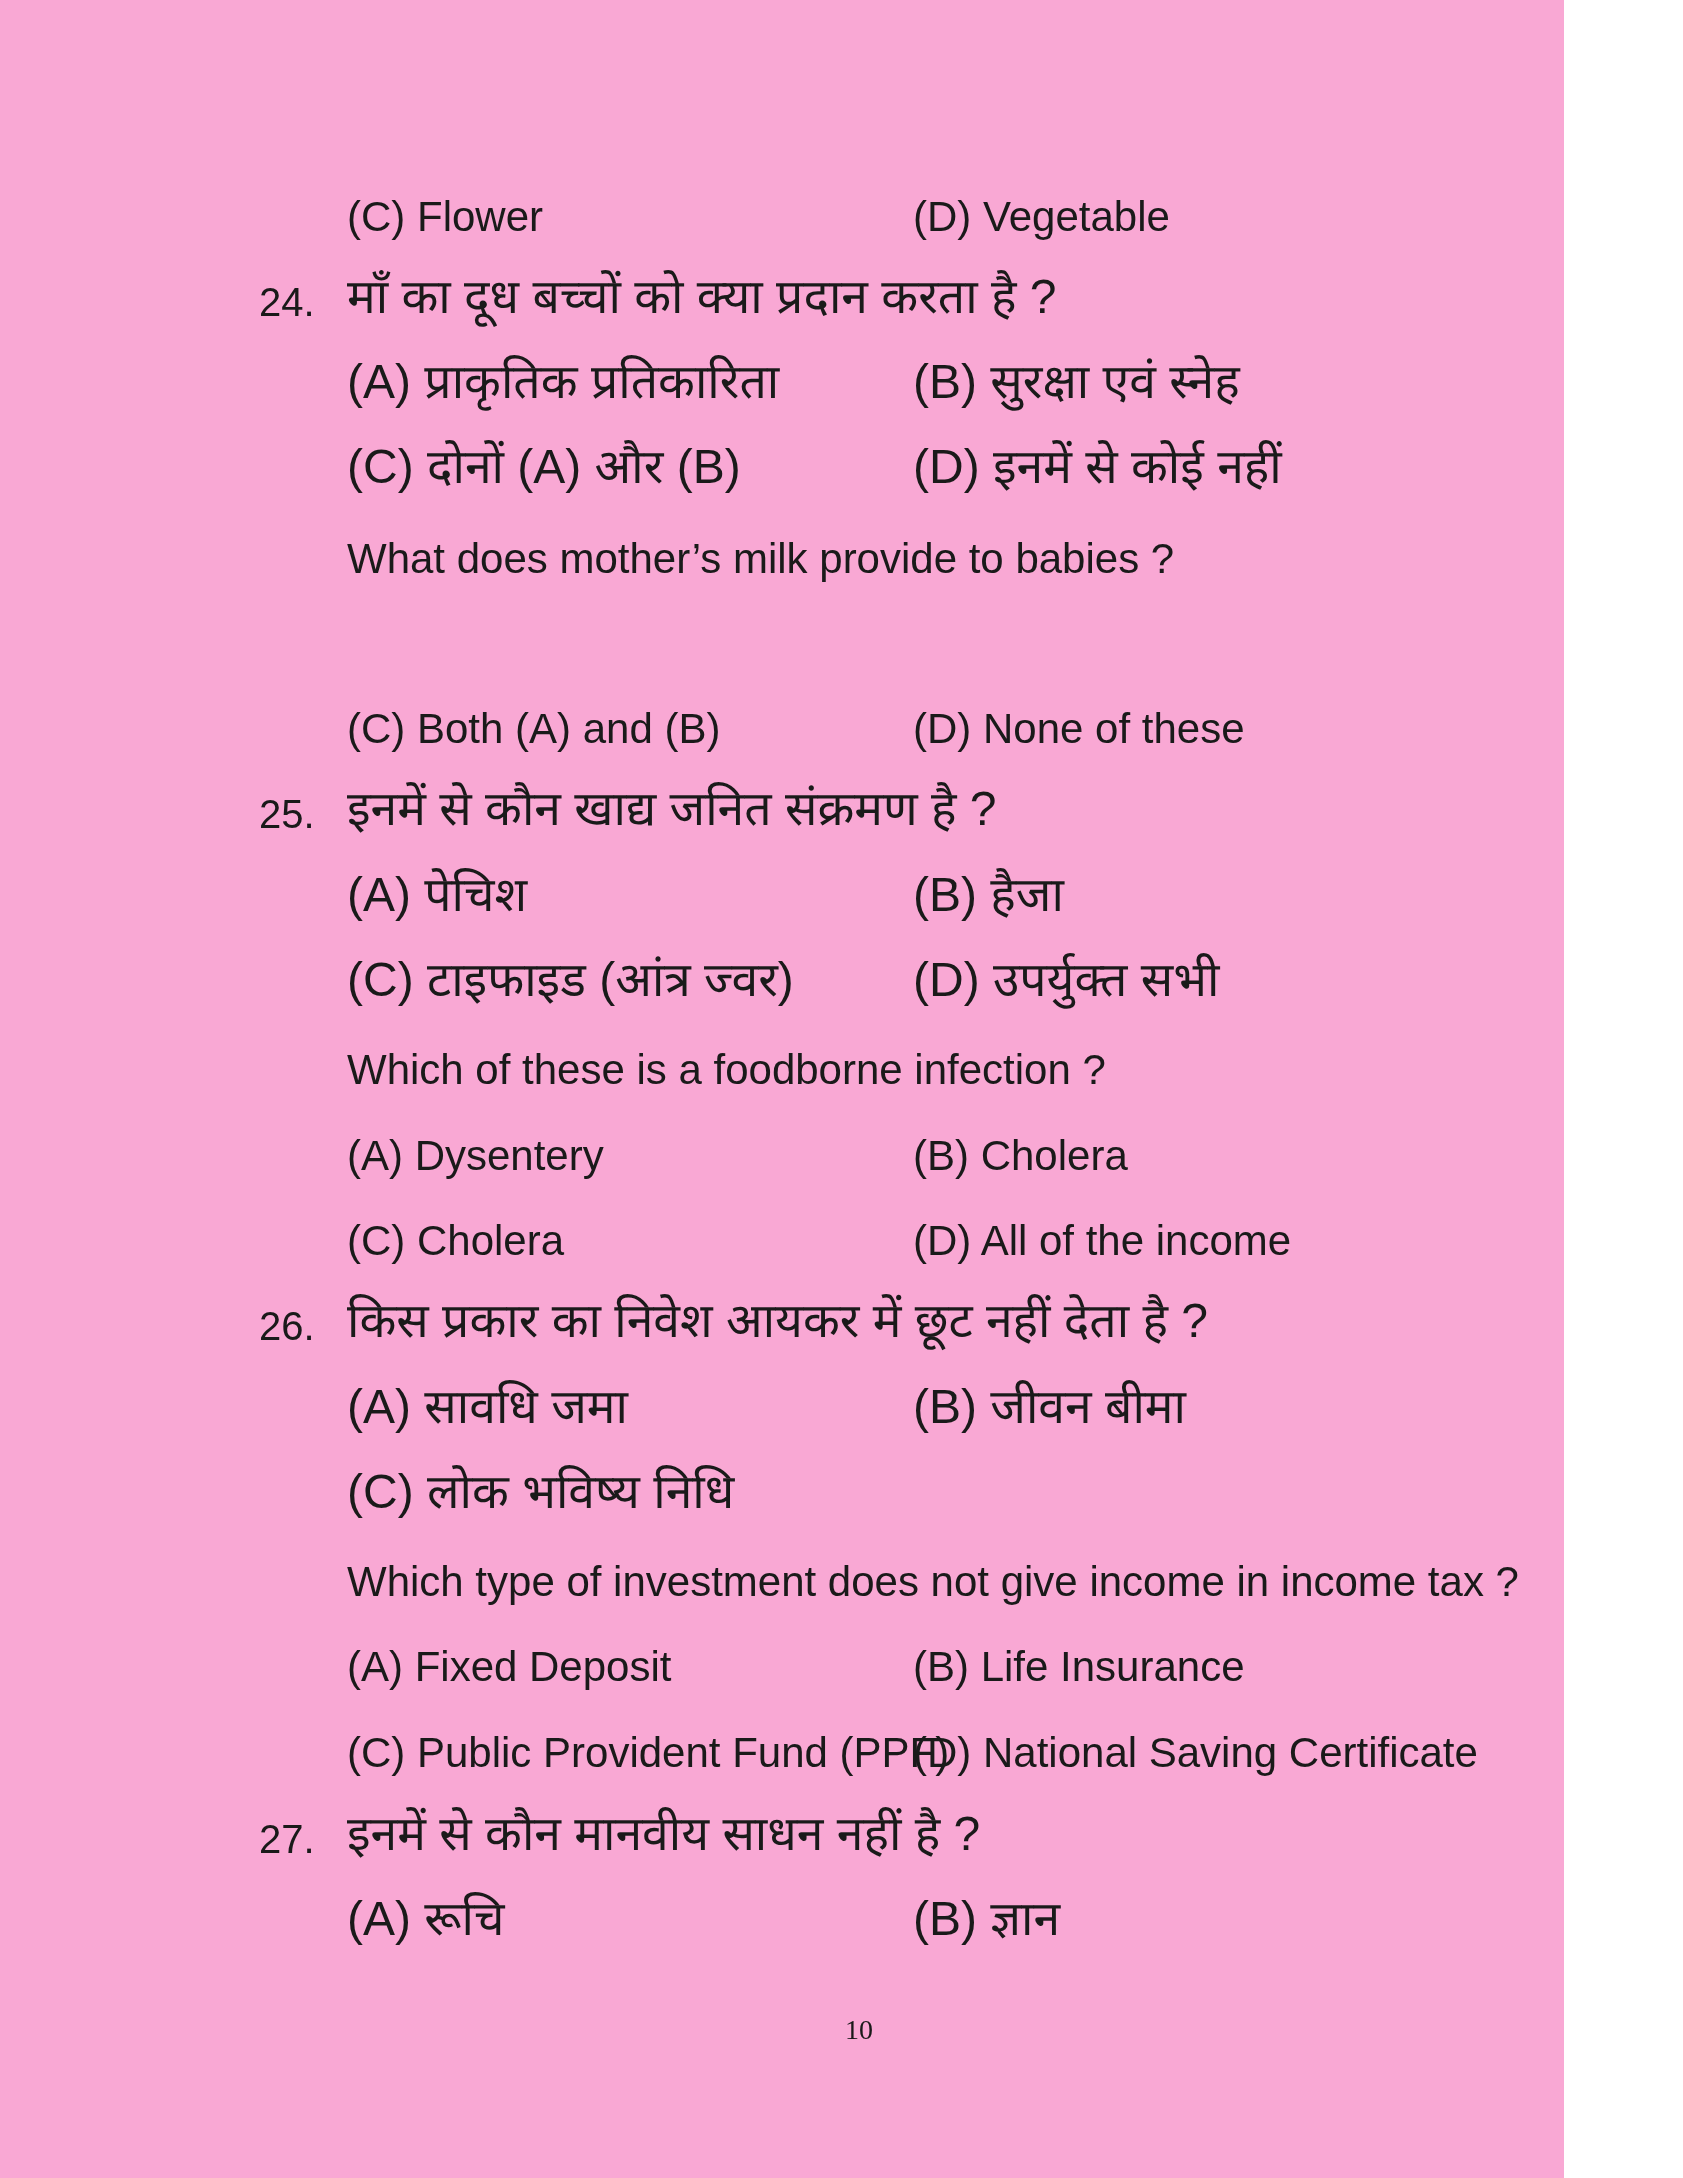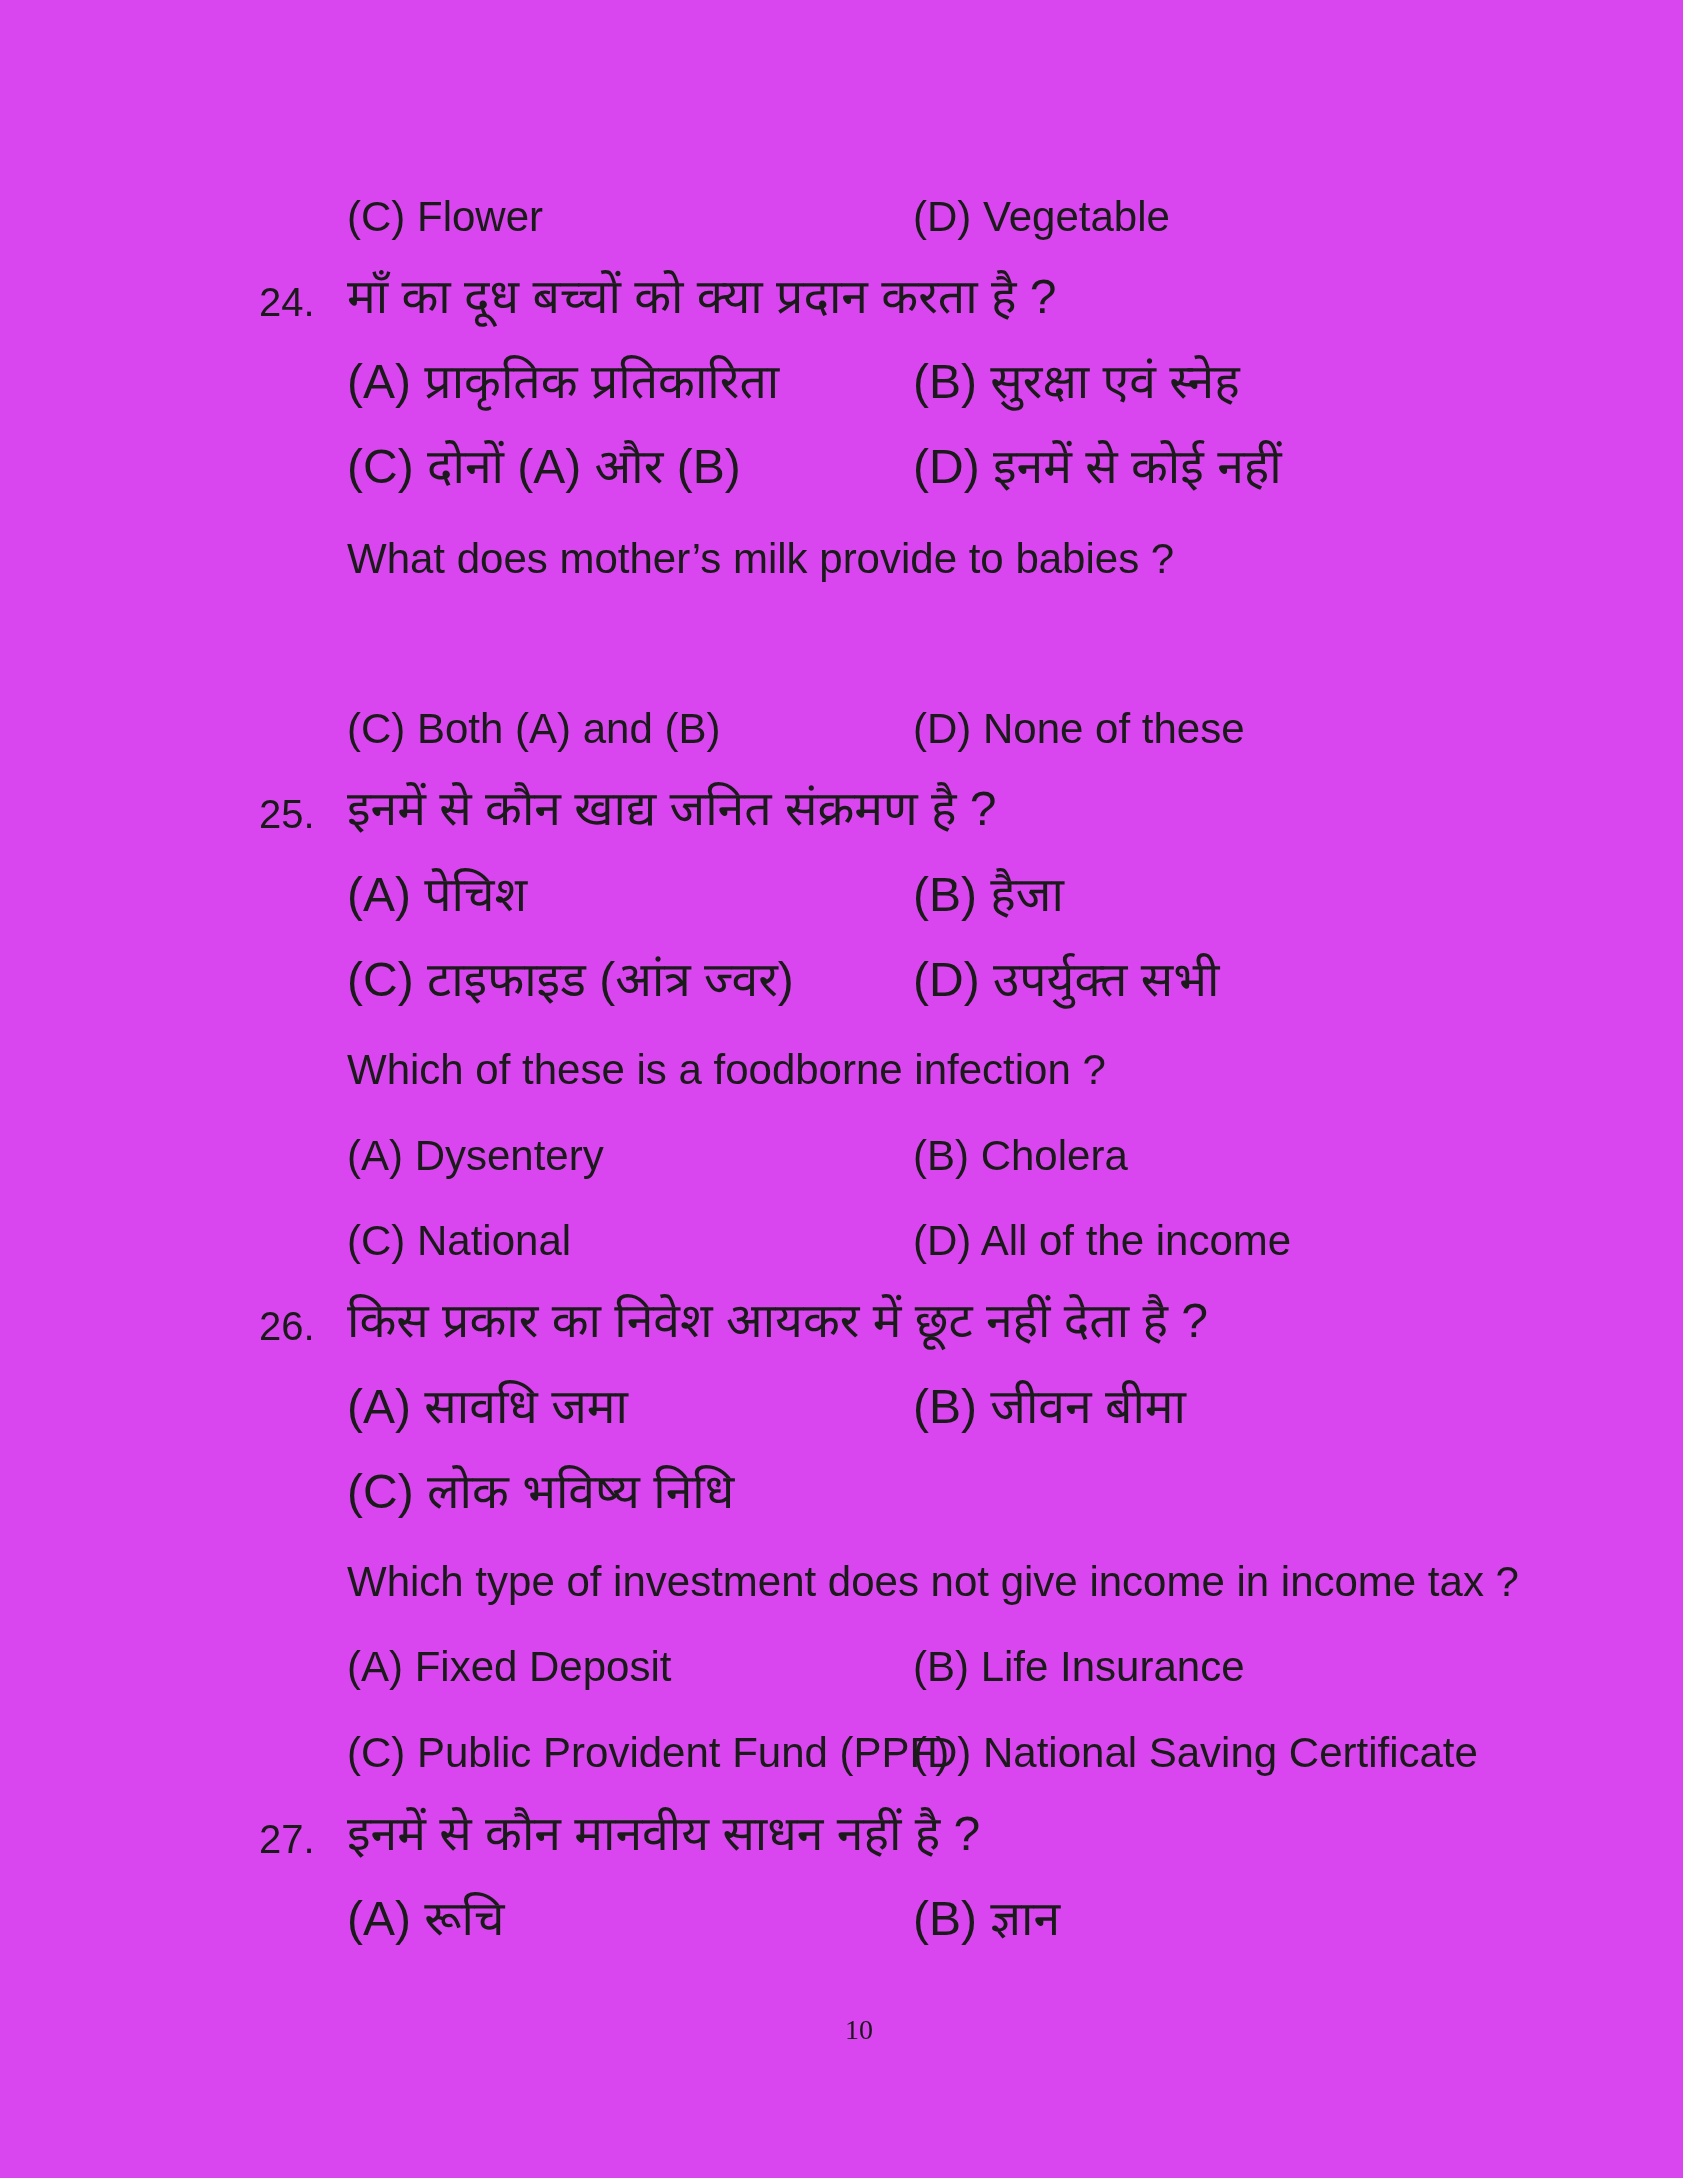--- a/index.html
+++ b/index.html
@@ -9,9 +9,9 @@
   }
   .sheet {
     position: relative;
-    width: 1683px;
+    width: 1564px;
     height: 2178px;
-    background: #d946ef;
+    background: #f9a8d4;
     color: #1a1a1a;
     overflow: hidden;
   }

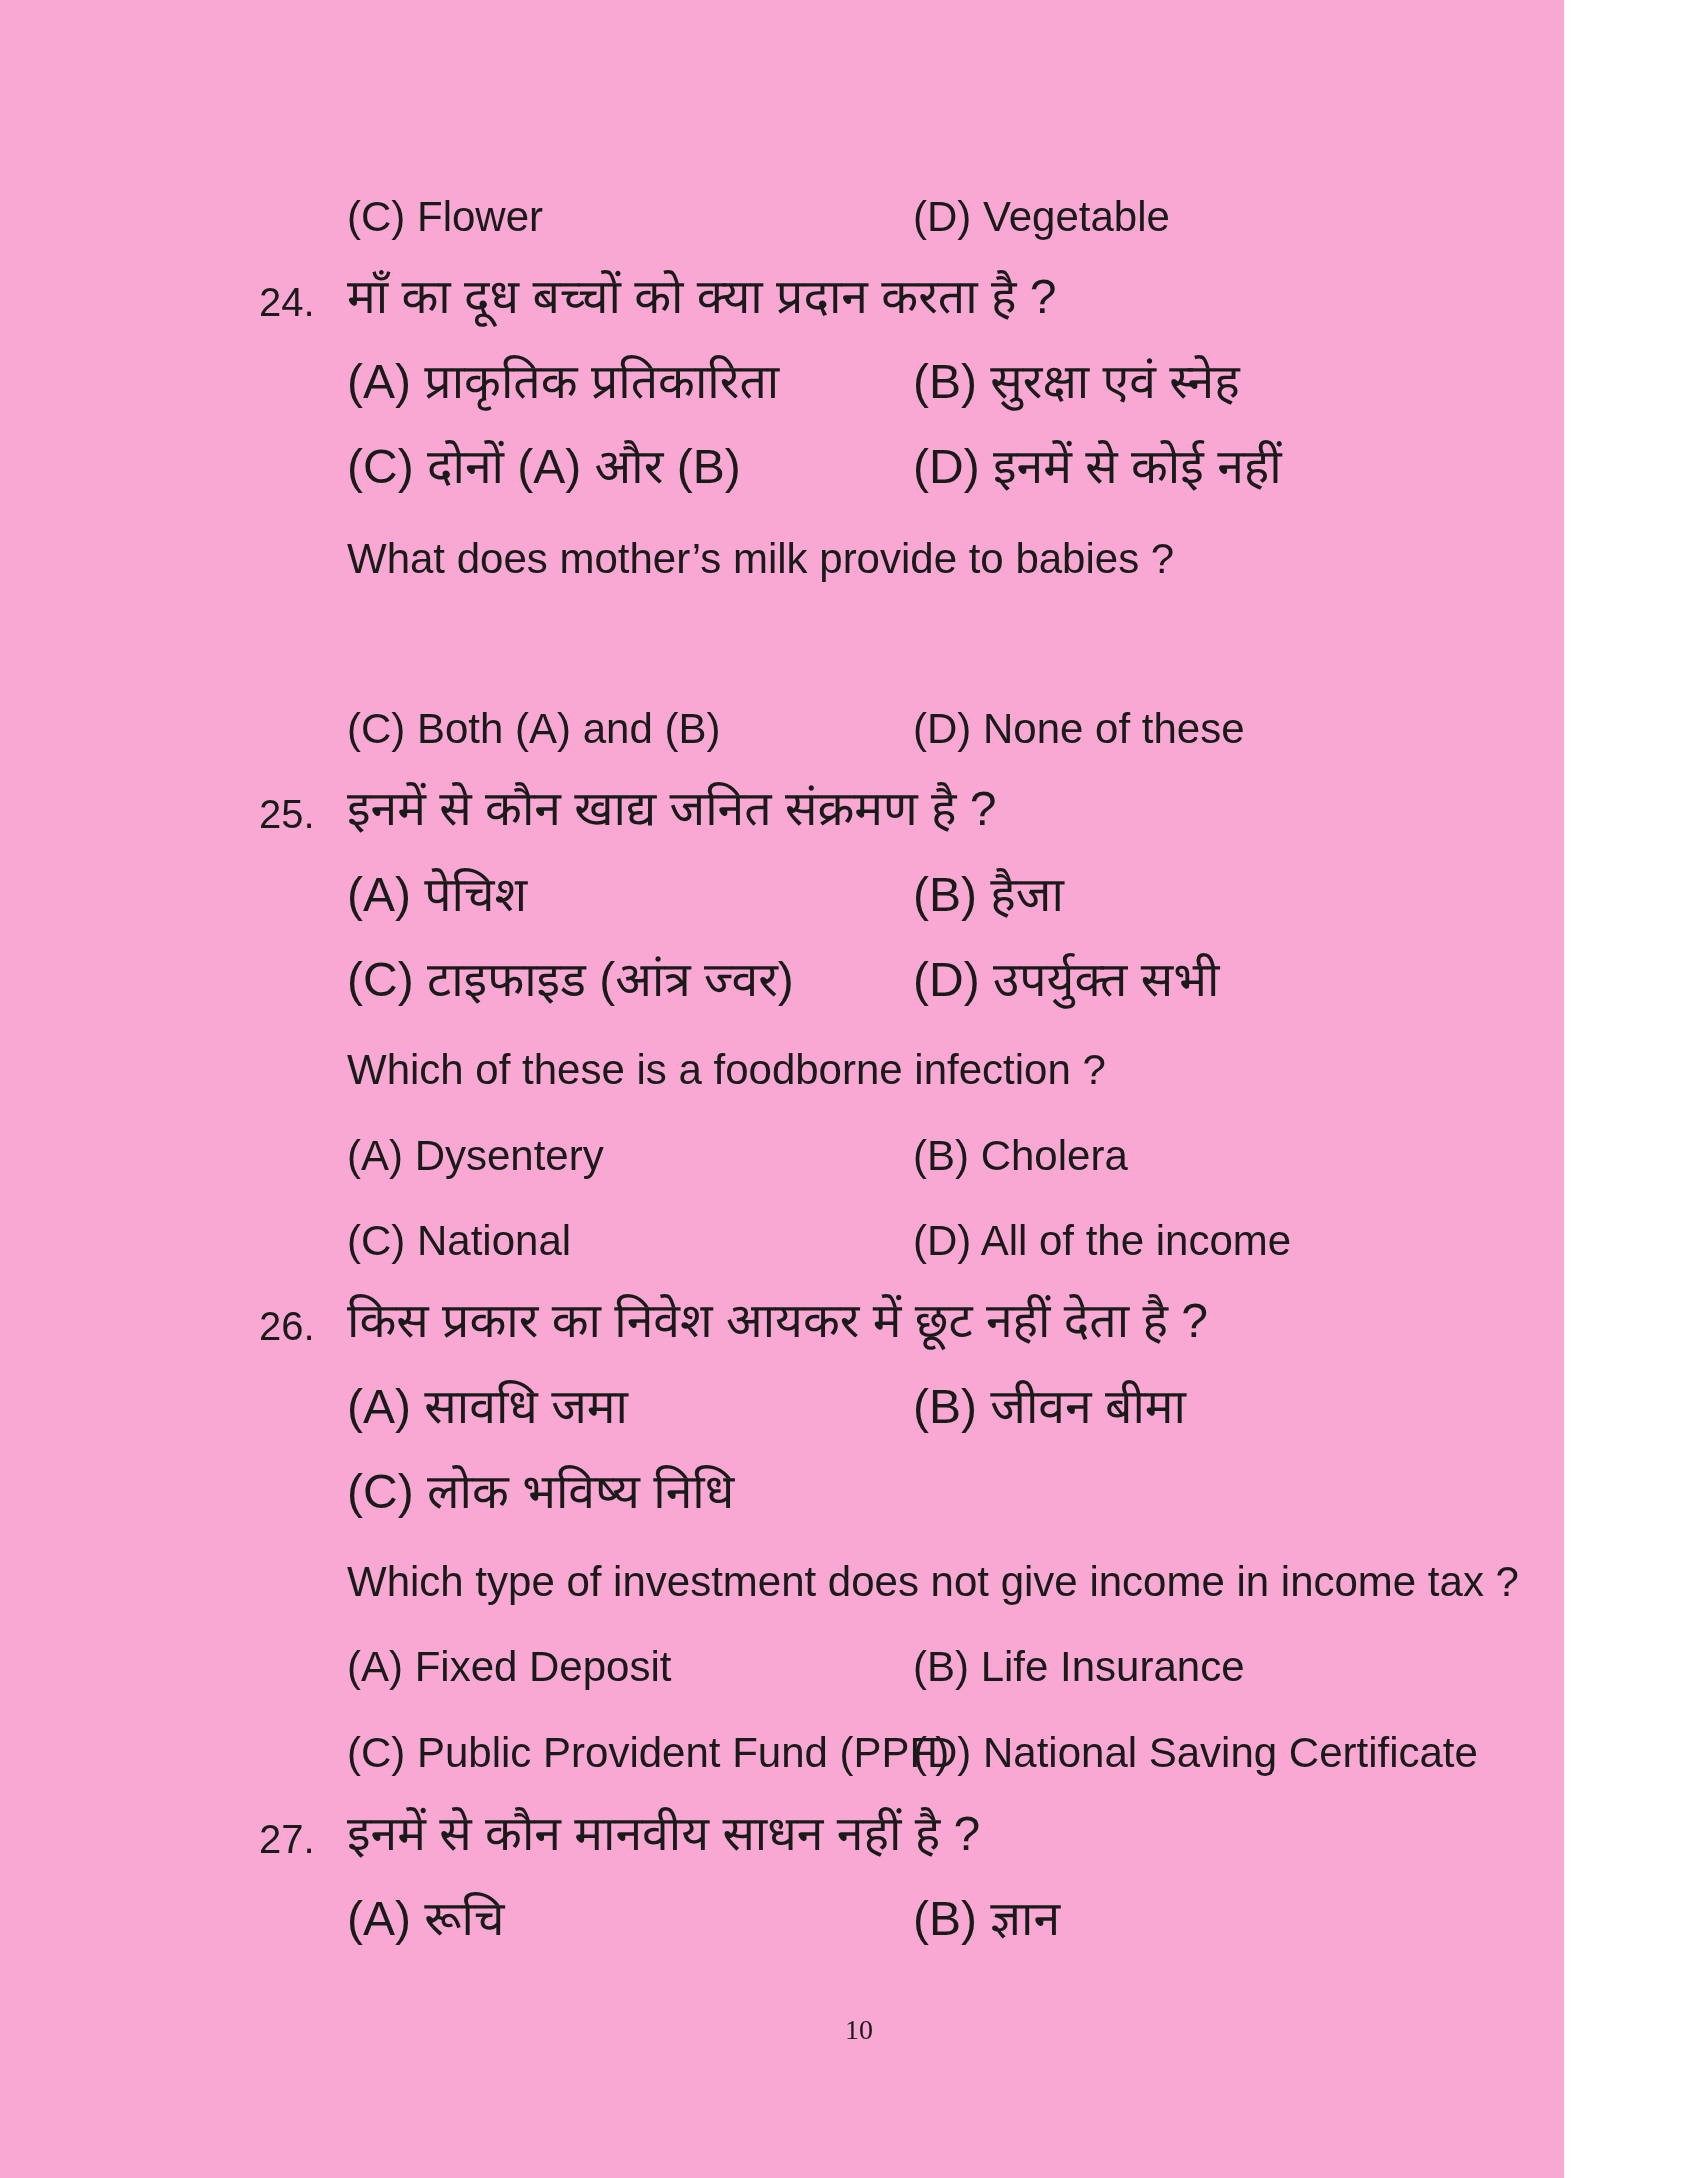--- a/index.html
+++ b/index.html
@@ -109,7 +109,7 @@
     <span class="col2 en">(B) Cholera</span>
   </div>
   <div class="row" style="top:1217px">
-    <span class="col1 en">(C) National</span>
+    <span class="col1 en">(C) Cholera</span>
     <span class="col2 en">(D) All of the income</span>
   </div>
 

